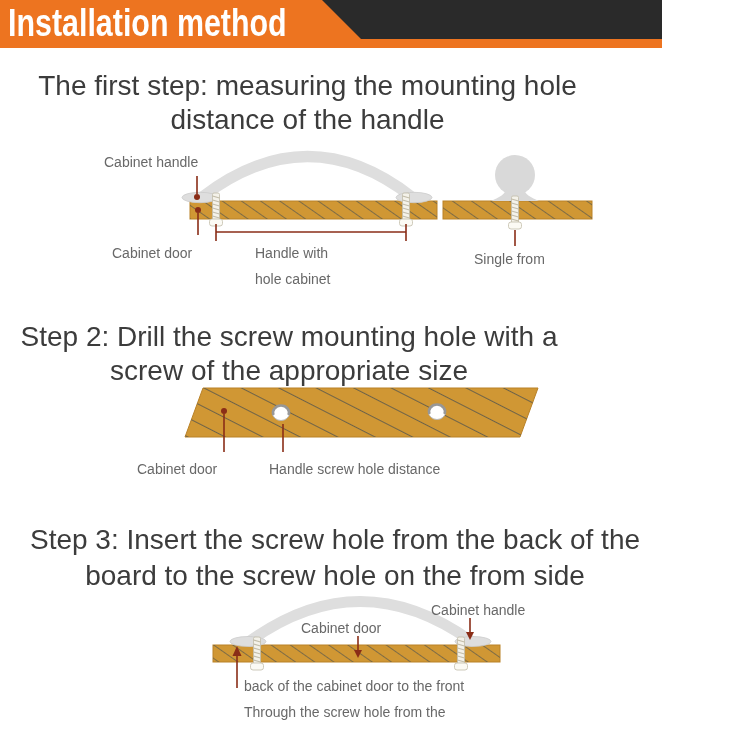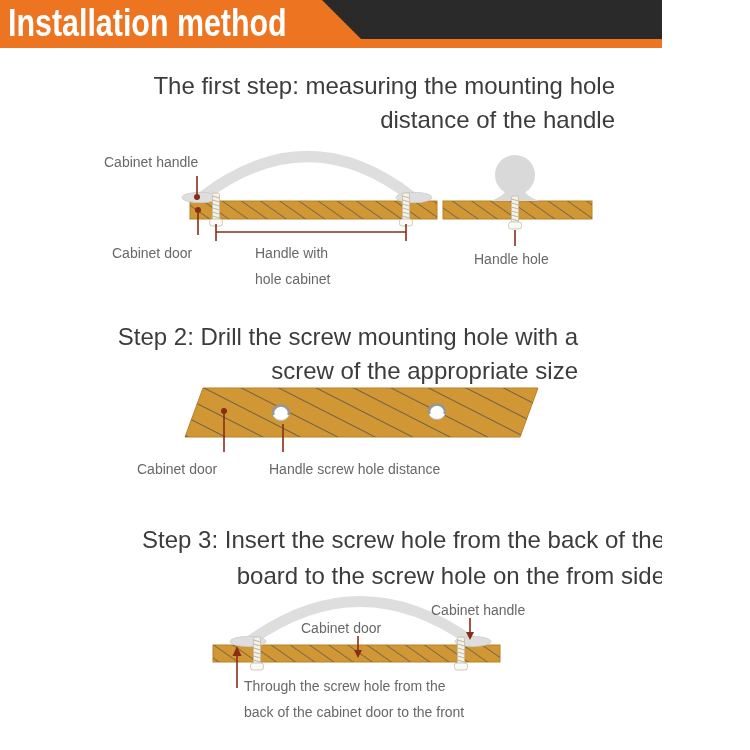--- a/index.html
+++ b/index.html
@@ -18,7 +18,7 @@
   .hdr-title{position:absolute;top:0;left:8px;margin:0;color:var(--header-text);
         font-size:38px;font-weight:bold;line-height:47px;white-space:nowrap;
         transform:scaleX(.8);transform-origin:0 50%}
-  .title{position:absolute;text-align:right;color:var(--title-text);font-size:24px;line-height:34px}
+  .title{position:absolute;text-align:center;color:var(--title-text);font-size:28px;line-height:34px}
   .title div{white-space:nowrap}
   .t1{top:69px;left:0;width:615px}
   .t2{top:320px;left:0;width:578px}

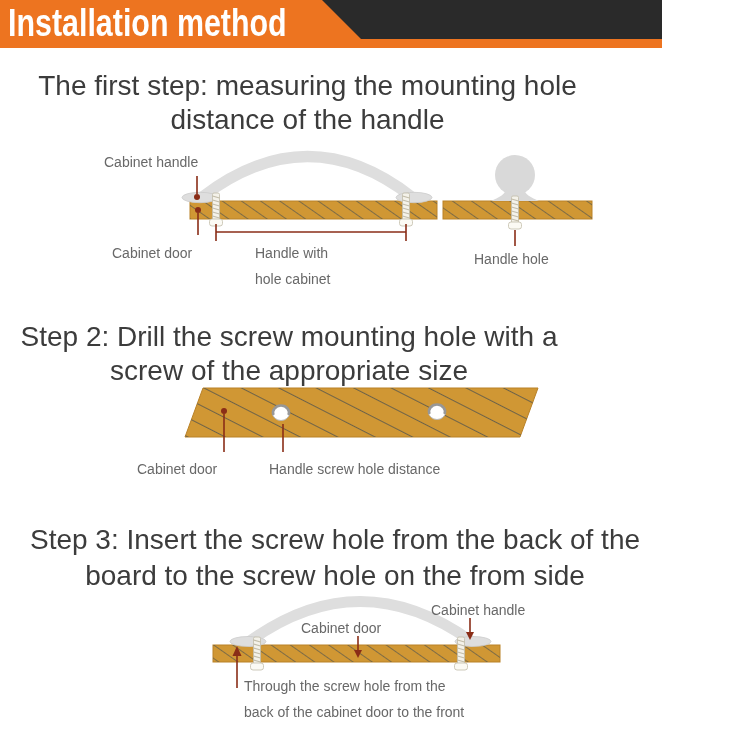--- a/index.html
+++ b/index.html
@@ -111,7 +111,7 @@
     <div>Handle with</div>
     <div>hole cabinet</div>
   </div>
-  <div class="lbl l-sh1">Handle hole</div>
+  <div class="lbl l-sh1">Single from</div>
 
   <div class="title t2">
     <div>Step 2: Drill the screw mounting hole with a</div>

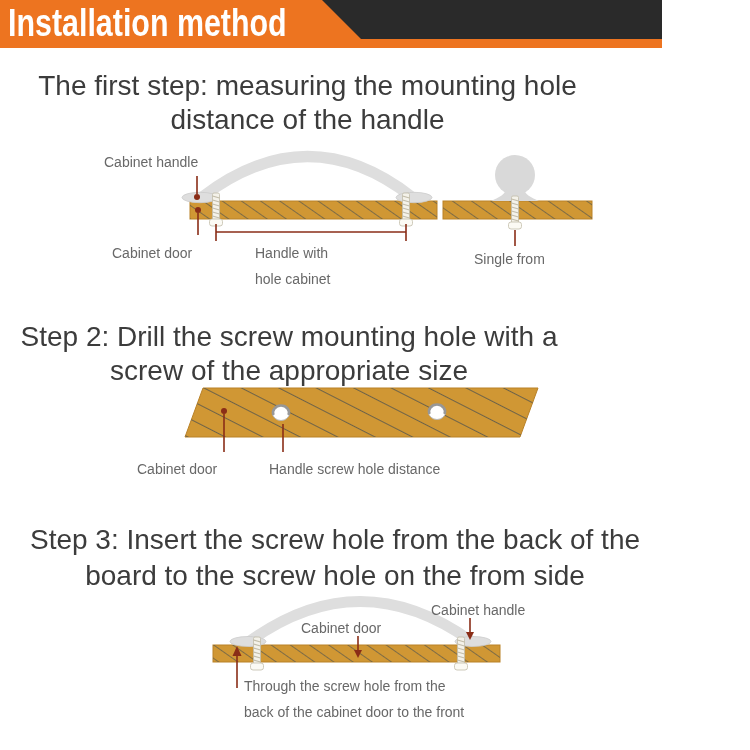--- a/index.html
+++ b/index.html
@@ -170,8 +170,8 @@
   <div class="lbl l-cd3">Cabinet door</div>
   <div class="lbl l-ch3">Cabinet handle</div>
   <div class="lbl l-th3">
+    <div>back of the cabinet door to the front</div>
     <div>Through the screw hole from the</div>
-    <div>back of the cabinet door to the front</div>
   </div>
 
 </div>

